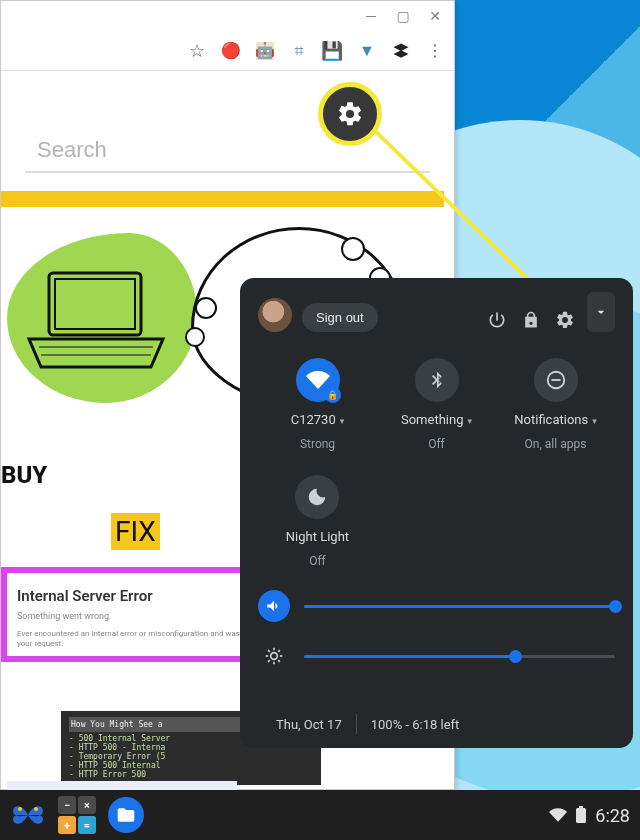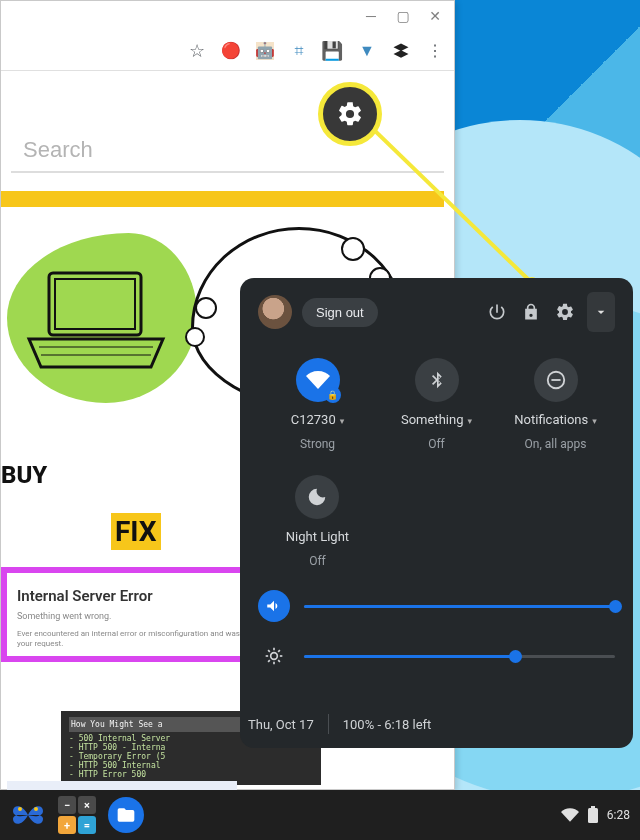--- a/index.html
+++ b/index.html
@@ -25,7 +25,7 @@
   .kebab { letter-spacing:0; line-height:0; font-size:16px; }
 
   .page { position:relative; height:720px; overflow:hidden; }
-  .search-area { display:flex; align-items:center; padding:18px 10px; margin-top:40px;justify-content:center; }
+  .search-area { display:flex; align-items:center; padding:18px 24px; margin-top:40px;justify-content:center; }
   .search-input { flex:1; height:44px; border:none; border-bottom:2px solid #ddd; font-size:22px; color:#666; background:transparent; outline:none; padding-left:12px; }
   .search-input::placeholder { color:#b4b4b4; }
   .gold-stripe { height:16px; background:#f7c61a; margin-right:10px; }

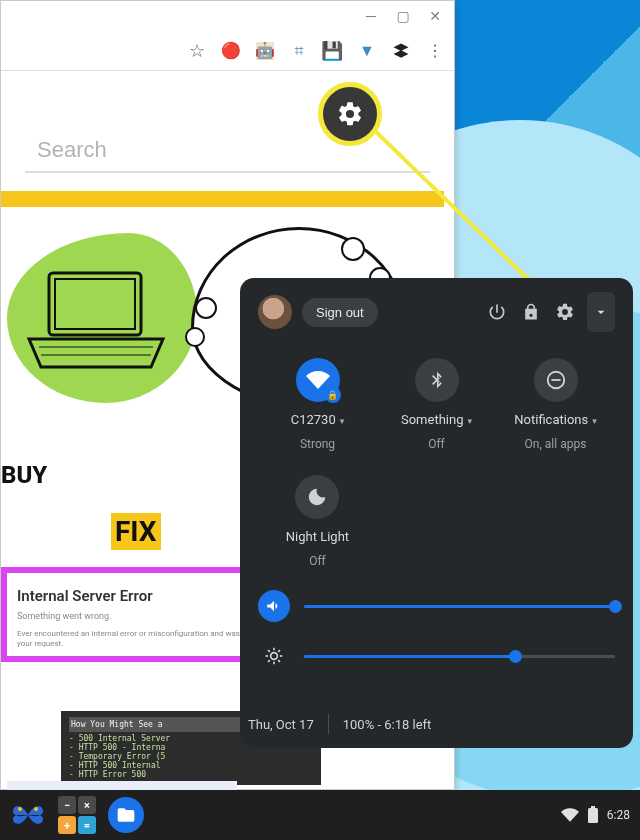--- a/index.html
+++ b/index.html
@@ -51,7 +51,7 @@
   .callout-line { position:absolute; left:372px; top:128px; width:170px; height:180px; z-index:39; pointer-events:none; }
 
   .qs-panel { position:absolute; left:240px; top:278px; width:393px; height:470px; background:#24282b; border-radius:14px; color:#e0e0e0; z-index:50; padding:14px 18px 10px; font-size:13px; }
-  .qs-top { display:flex; align-items:center; gap:10px; }
+  .qs-top { display:flex; align-items:flex-end; gap:10px; }
   .avatar { width:34px; height:34px; border-radius:50%; background:radial-gradient(circle at 45% 40%,#c9a38a 0 38%,#6b523f 40% 100%); }
   .signout { background:#3a3f43; color:#e8eaed; border:none; border-radius:16px; padding:7px 14px; font-size:13px; cursor:pointer; }
   .flex-sp { flex:1; }

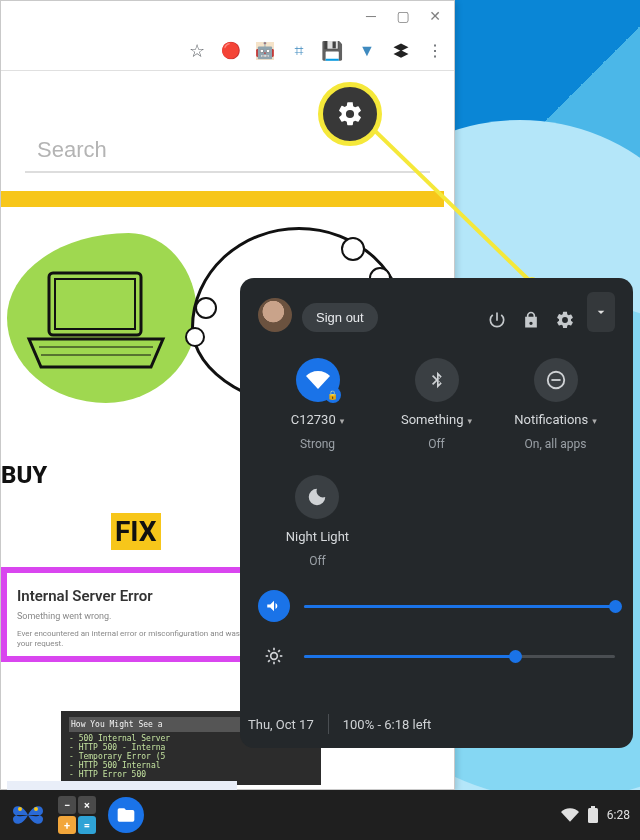--- a/index.html
+++ b/index.html
@@ -37,7 +37,7 @@
   .hair-curl { position:absolute; background:#fff; border:2px solid #111; border-radius:50%; }
   .labels { position:relative; margin-top:10px; height:170px; }
   .lbl-buy { position:absolute; left:0; top:4px; font-weight:800; font-size:24px; color:#111; }
-  .lbl-fix { position:absolute; left:110px; top:56px; font-weight:700; font-size:28px; color:#111; background:#f7c61a; padding:2px 4px; }
+  .lbl-fix { position:absolute; left:110px; top:56px; font-weight:400; font-size:28px; color:#111; background:#f7c61a; padding:2px 4px; }
   .err-card { position:absolute; left:0; top:110px; width:300px; background:#fff; border:6px solid #d946ef; padding:14px 10px 6px; }
   .err-title { font-size:15px; font-weight:600; color:#333; }
   .err-sub { font-size:9px; color:#888; margin-top:6px; }

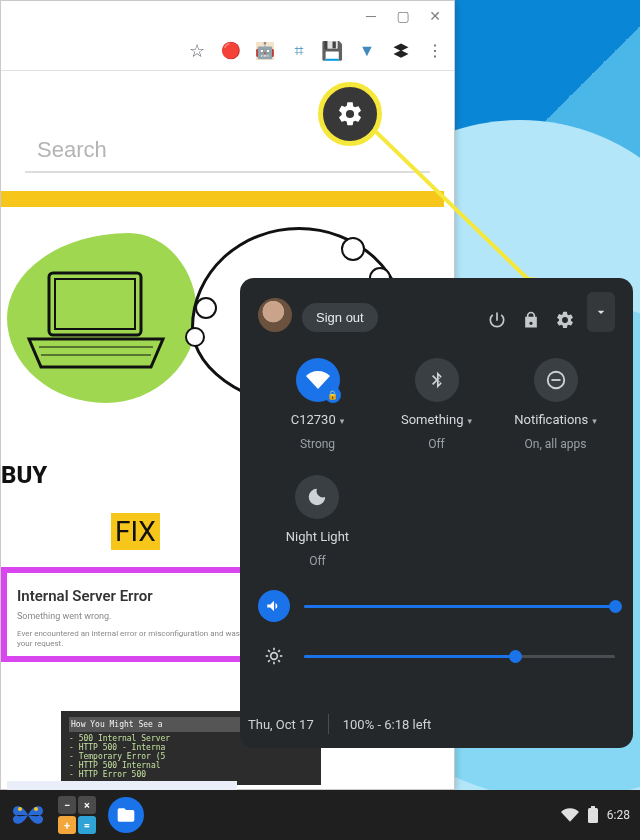--- a/index.html
+++ b/index.html
@@ -73,7 +73,7 @@
   .track { flex:1; height:3px; border-radius:2px; background:#4a4e52; position:relative; }
   .fill { position:absolute; left:0; top:0; height:3px; background:#1a73e8; border-radius:2px; }
   .thumb { position:absolute; top:-5px; width:13px; height:13px; border-radius:50%; background:#1a73e8; }
-  .qs-footer { position:absolute; left:8px; right:18px; bottom:14px; display:flex; align-items:center; gap:14px; color:#cfd2d5; font-size:13px; }
+  .qs-footer { position:absolute; left:36px; right:18px; bottom:14px; display:flex; align-items:center; gap:14px; color:#cfd2d5; font-size:13px; }
   .vsep { width:1px; height:20px; background:#4a4e52; }
 
   .shelf { position:absolute; left:0; bottom:0; width:100%; height:50px; background:#1f1f1f; display:flex; align-items:center; gap:12px; padding:0 10px; z-index:30; }

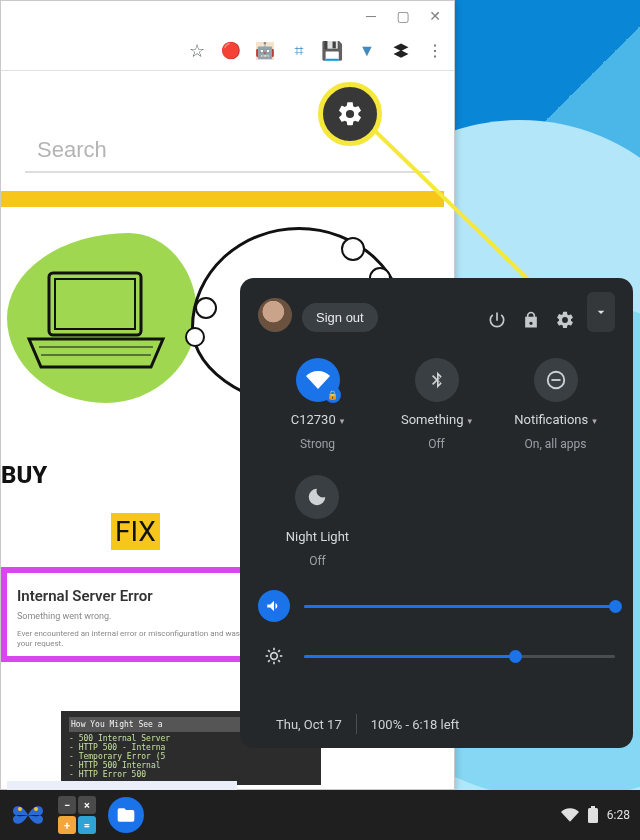--- a/index.html
+++ b/index.html
@@ -83,7 +83,7 @@
   .calc-ic span { display:flex; align-items:center; justify-content:center; border-radius:3px; font-size:11px; font-weight:600; color:#fff; }
   .cq1{background:#4a4a4a}.cq2{background:#4a4a4a}.cq3{background:#f2a63b}.cq4{background:#2fa3d6}
   .butterfly { width:36px; height:36px; position:relative; }
-  .shelf-right { margin-left:auto; display:flex; align-items:center; gap:8px; color:#e0e0e0; font-size:12px; }
+  .shelf-right { margin-left:auto; display:flex; align-items:center; gap:8px; color:#e0e0e0; font-size:18px; }
   svg { display:block; }
 </style>
 </head>

